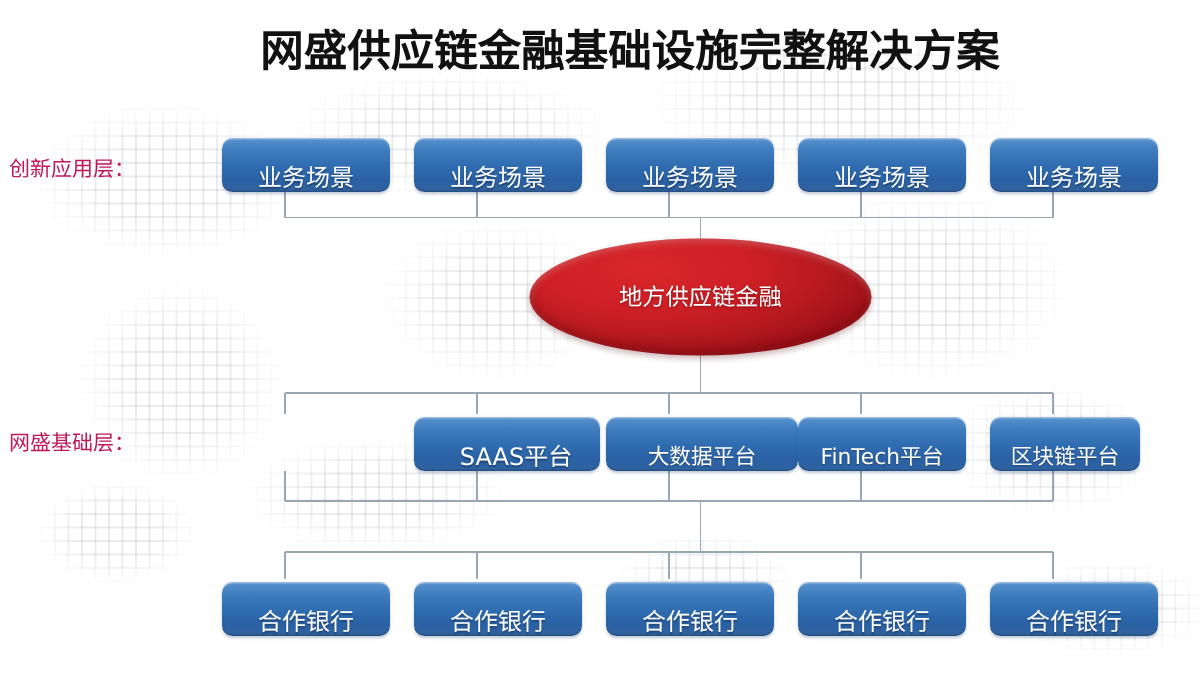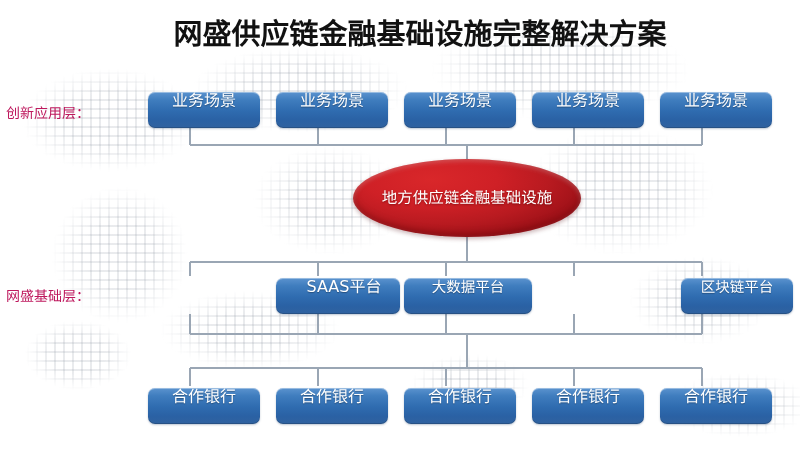--- a/index.html
+++ b/index.html
@@ -98,7 +98,7 @@
     height: 36px;
     border-radius: 7px;
     display: flex;
-    align-items: flex-start;
+    align-items: flex-end;
     justify-content: center;
     color: #ffffff;
     font-size: 16px;

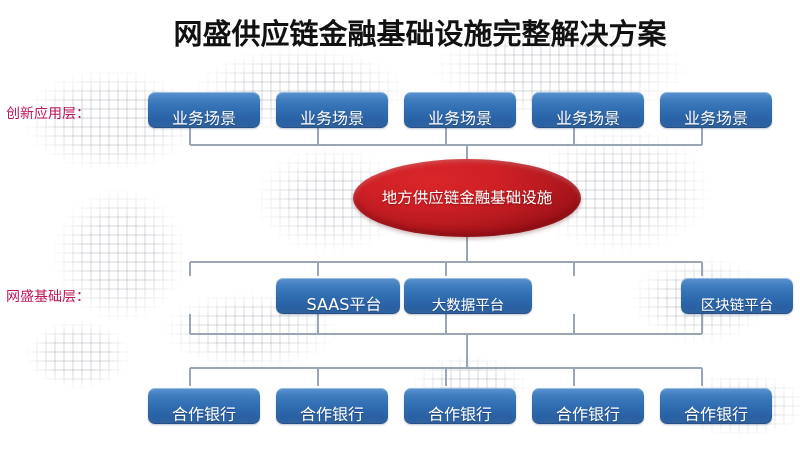--- a/index.html
+++ b/index.html
@@ -216,7 +216,6 @@
 
   <div class="hub">
     <span class="hub-line">地方供应链金融</span>
-    <span class="hub-line">基础设施</span>
   </div>
 
   <div class="row-label" style="top:286px">网盛基础层：</div>

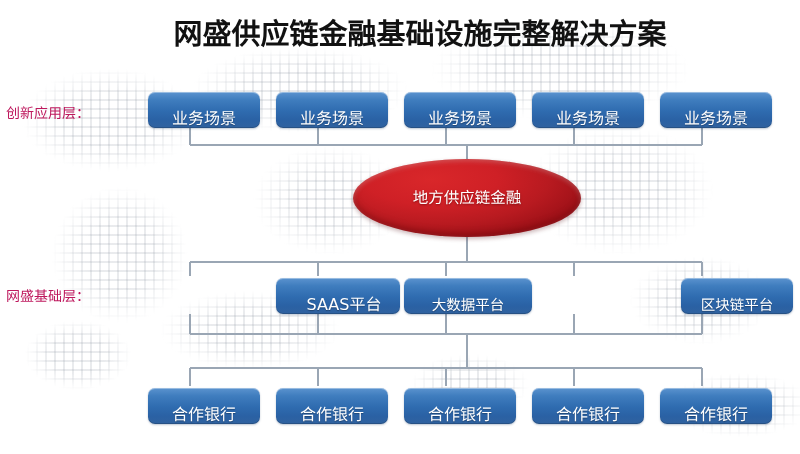--- a/index.html
+++ b/index.html
@@ -226,6 +226,9 @@
   <div class="node small-text" style="left:404px; top:278px; width:128px;">
     <span>大数据平台</span>
   </div>
+  <div class="node small-text" style="left:532px; top:278px; width:112px;">
+    <span>FinTech平台</span>
+  </div>
   <div class="node small-text" style="left:660px; top:278px; width:112px;margin-left:21px;">
     <span>区块链平台</span>
   </div>

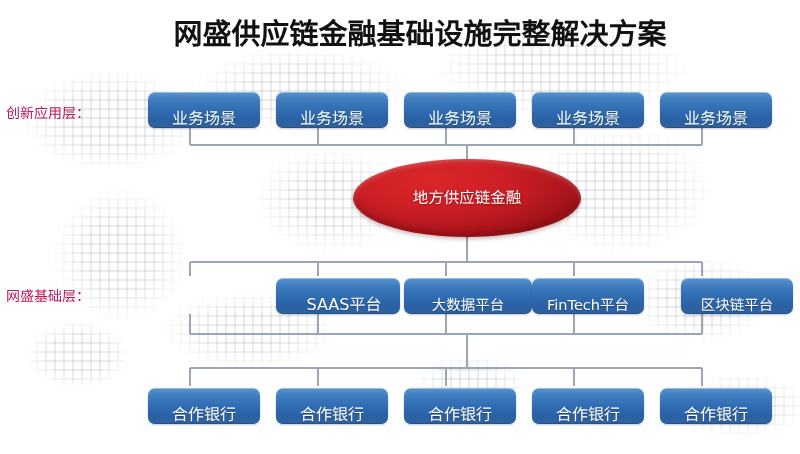--- a/index.html
+++ b/index.html
@@ -229,7 +229,7 @@
   <div class="node small-text" style="left:532px; top:278px; width:112px;">
     <span>FinTech平台</span>
   </div>
-  <div class="node small-text" style="left:660px; top:278px; width:112px;margin-left:21px;">
+  <div class="node small-text" style="left:660px; top:278px; width:100px;">
     <span>区块链平台</span>
   </div>
 

